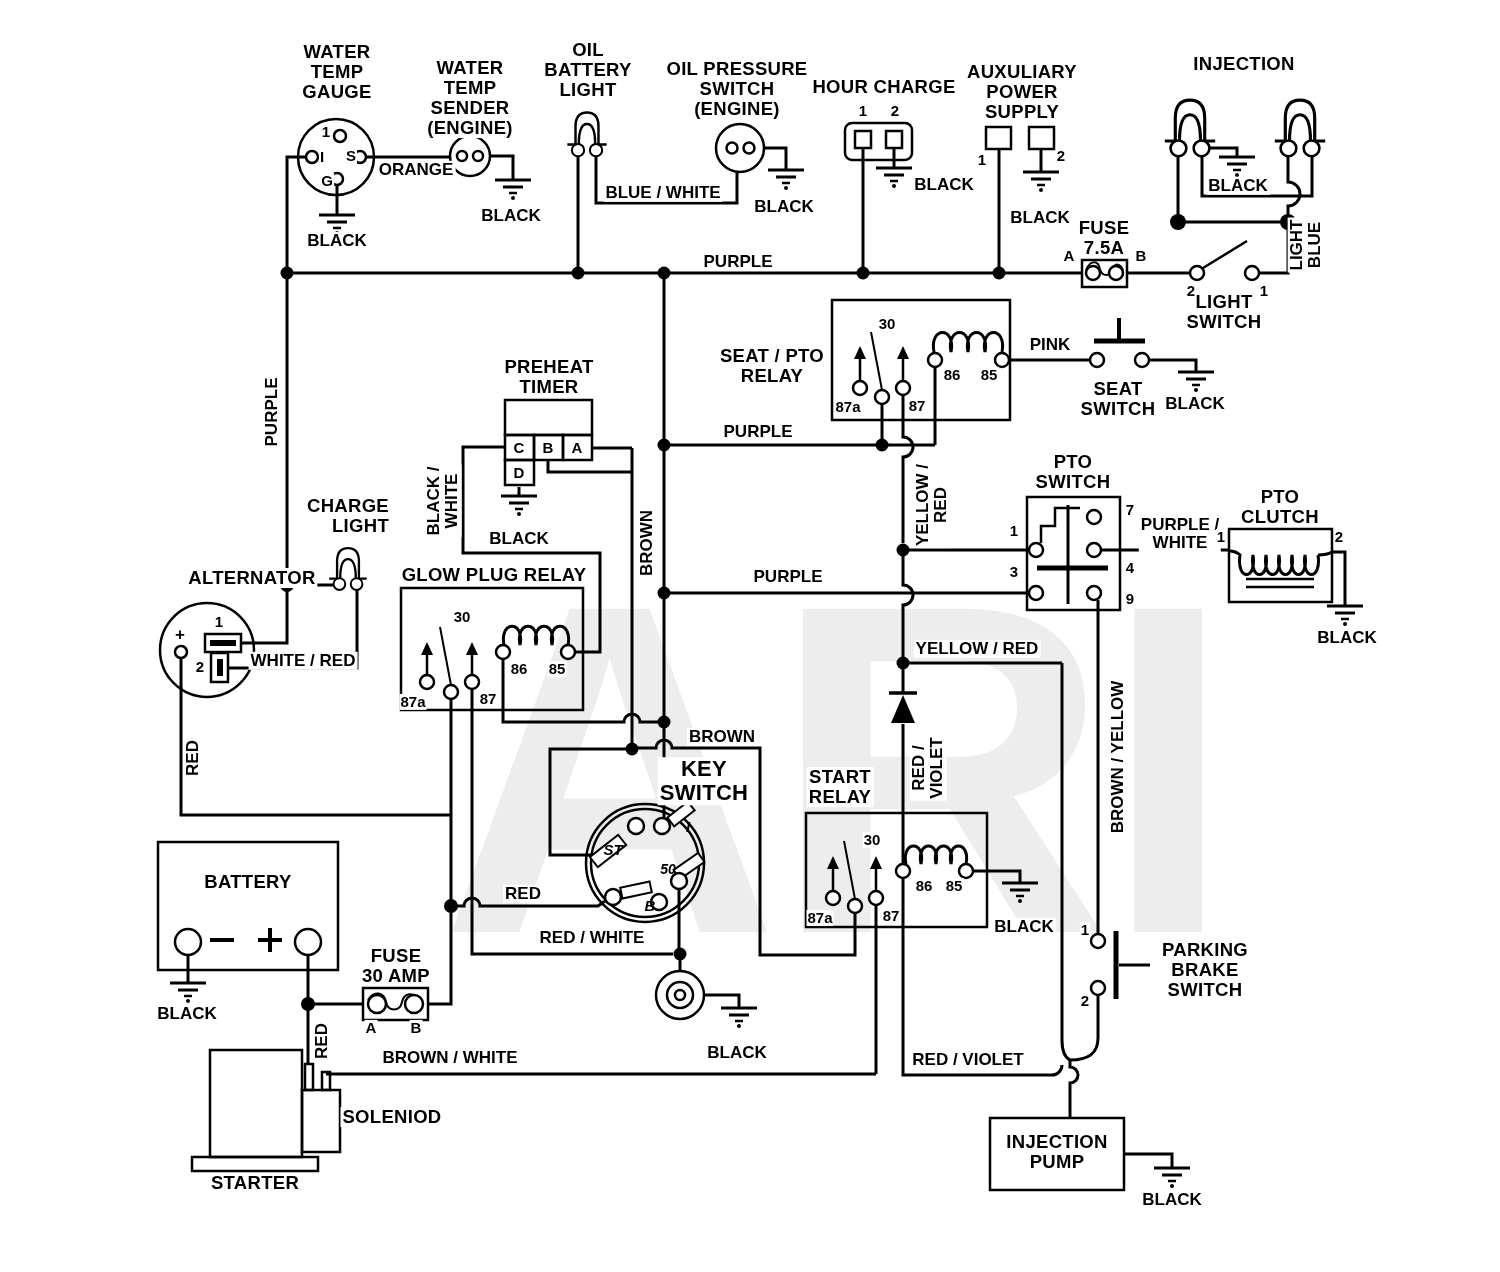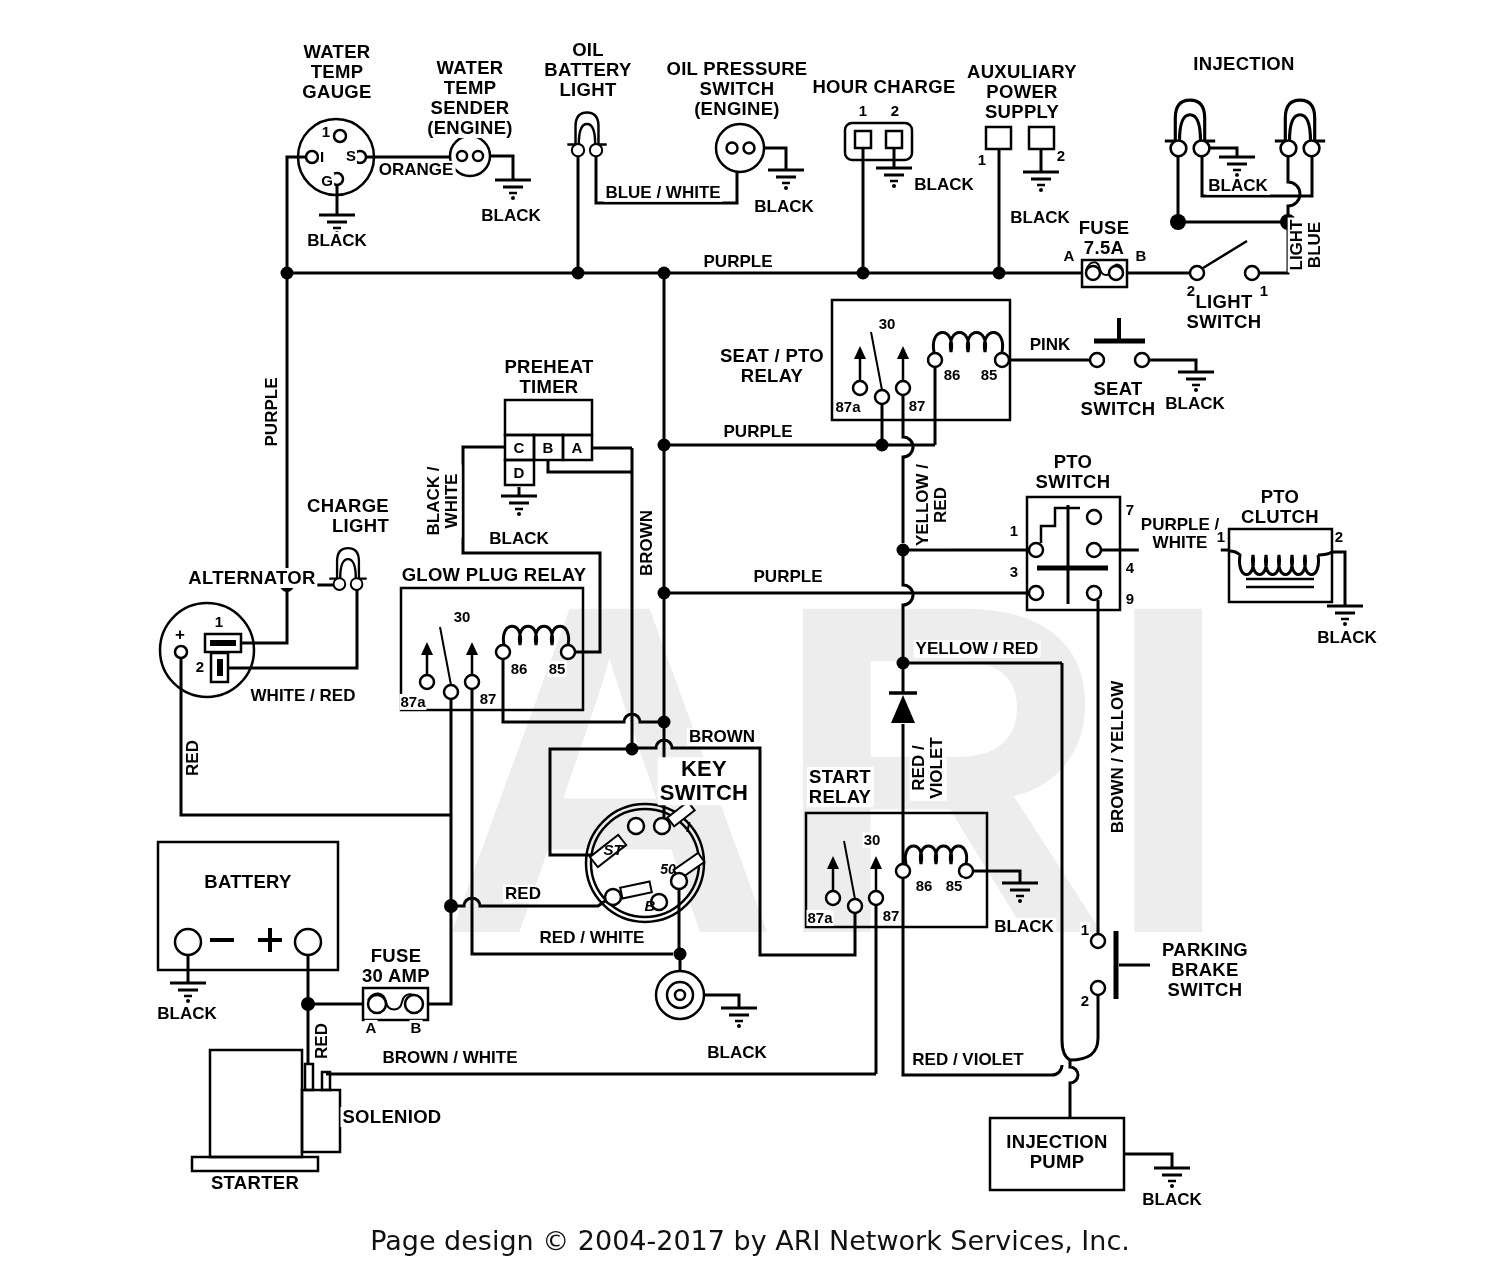--- a/index.html
+++ b/index.html
@@ -349,7 +349,7 @@
       <span class="label wire" style="left: 1180px; top: 534px; font-size: 17px;">PURPLE /
 WHITE</span>
       <span class="label wire" style="left: 1347px; top: 638px; font-size: 17px;">BLACK</span>
-      <span class="label wire" style="left: 303px; top: 696px; font-size: 17px;">WHITE / RED</span>
+      <span class="label wire" style="left: 303px; top: 661px; font-size: 17px;">WHITE / RED</span>
       <span class="label wire" style="left: 519px; top: 539px; font-size: 17px;">BLACK</span>
       <span class="label wire" style="left: 722px; top: 737px; font-size: 17px;">BROWN</span>
       <span class="label wire" style="left: 523px; top: 894px; font-size: 17px;">RED</span>

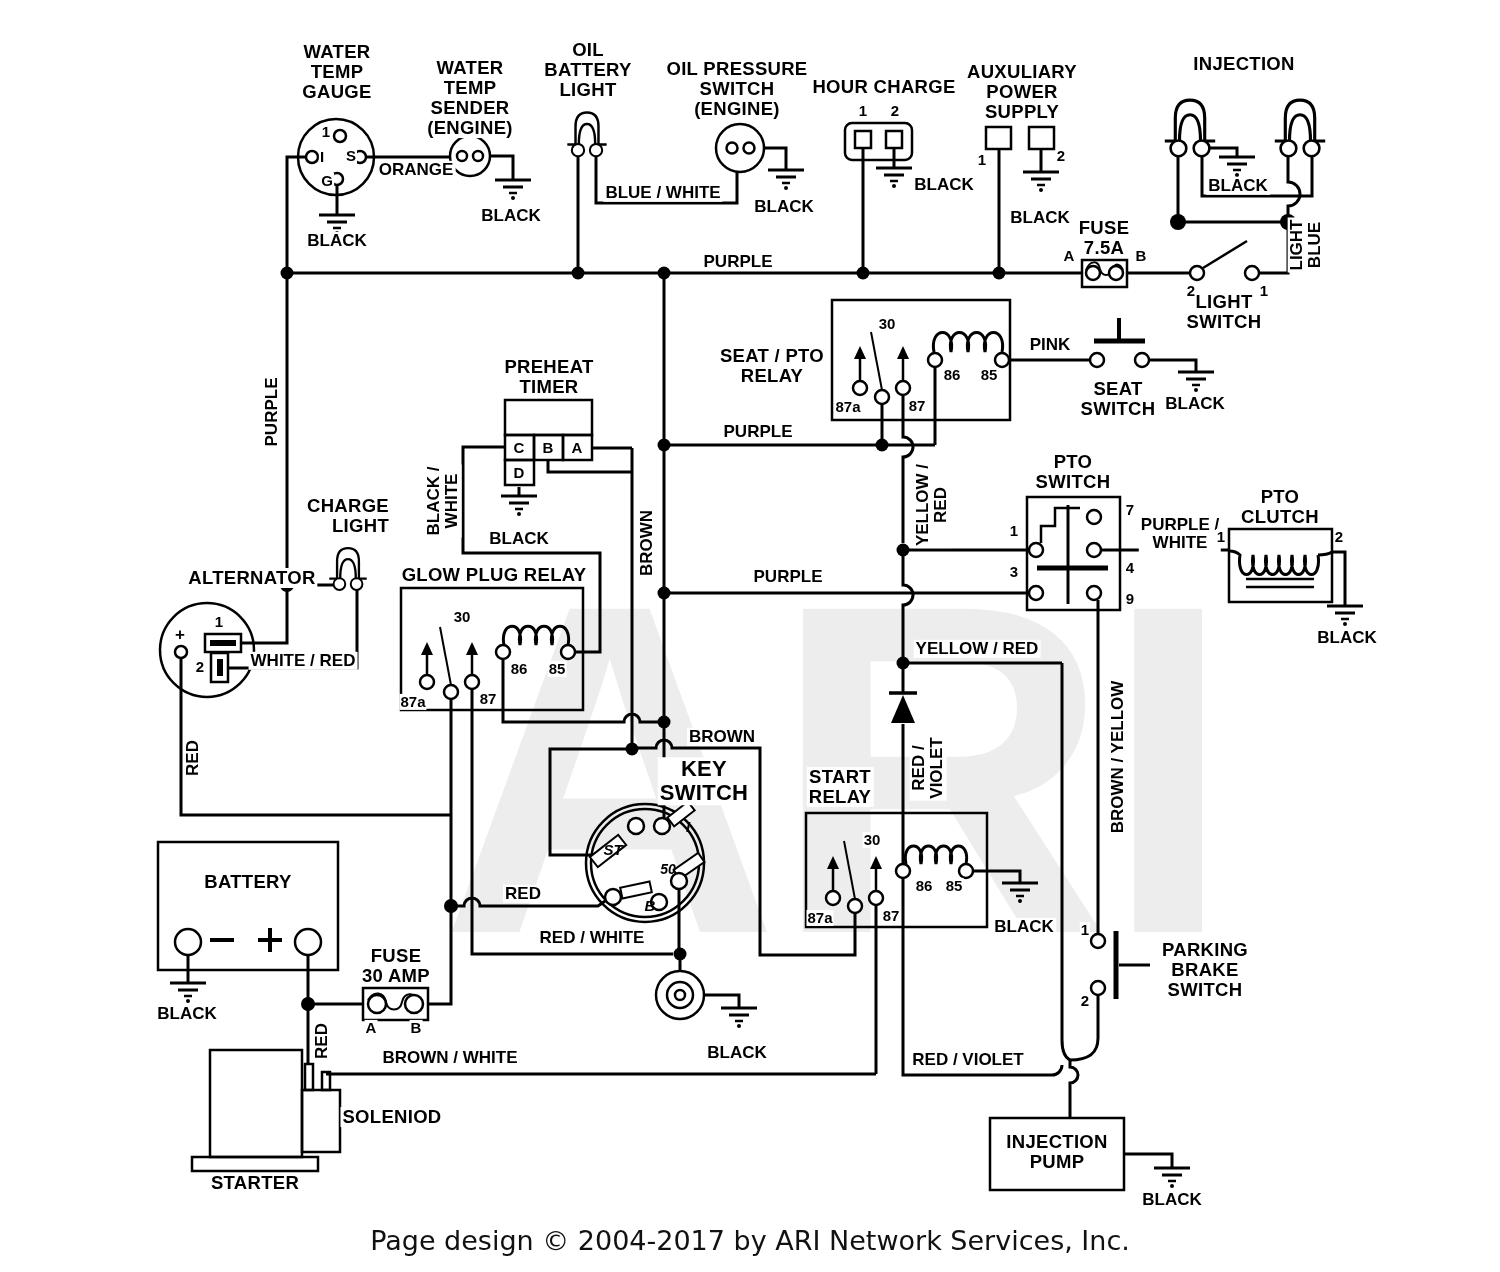--- a/index.html
+++ b/index.html
@@ -424,7 +424,6 @@
       <span class="label key" style="left: 668px; top: 870px; font-size: 14px;">50</span>
     </div>
 
-  <div id="footer-text">Page design © 2004-2017 by ARI Network Services, Inc.</div>
 </div>
 
 </body></html>

